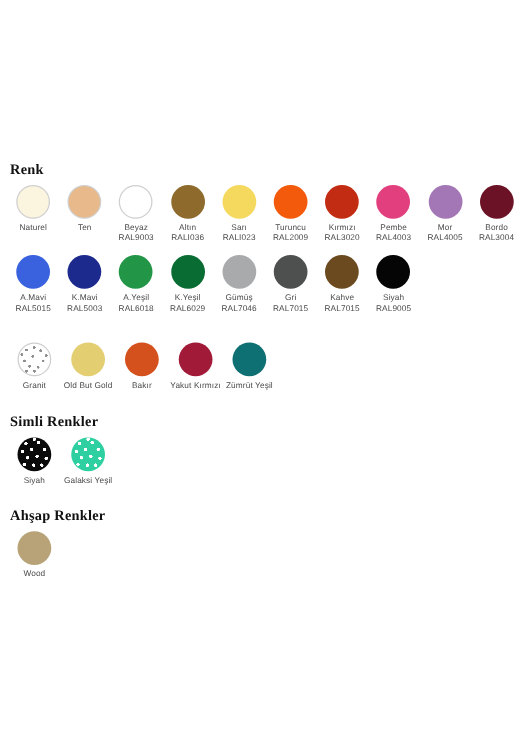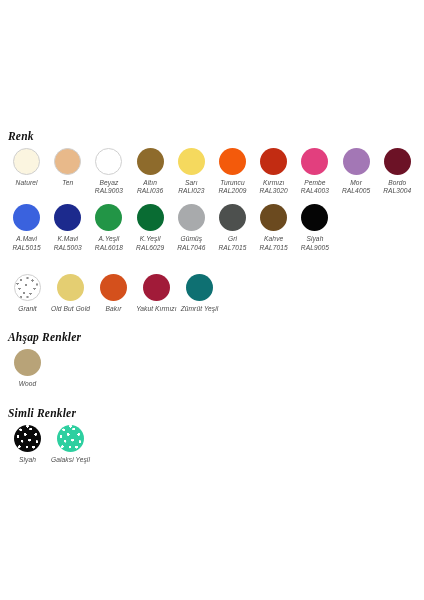--- a/index.html
+++ b/index.html
@@ -22,7 +22,6 @@
     background: #ffffff;
     box-sizing: border-box;
     padding: 0 6px;
-    font-style: italic;
   }
 
   .section {

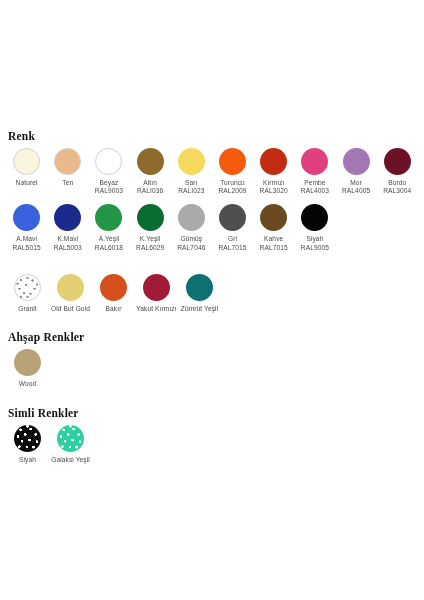--- a/index.html
+++ b/index.html
@@ -264,6 +264,20 @@
       </div>
   </div>
 
+  <div class="section" id="simli-block">
+    <div class="section-title">Simli Renkler</div>
+    <div class="swatch-row">
+        <div class="swatch-cell wide">
+          <div class="dot speckle-light" style="background: rgb(10, 10, 10);"></div>
+          <div class="dot-caption">Siyah</div>
+        </div>
+        <div class="swatch-cell wide">
+          <div class="dot speckle-light" style="background: rgb(46, 207, 160);"></div>
+          <div class="dot-caption">Galaksi Yeşil</div>
+        </div>
+      </div>
+  </div>
+
   <div class="section" id="ahsap-block">
     <div class="section-title">Ahşap Renkler</div>
     <div class="swatch-row">
@@ -274,20 +288,6 @@
       </div>
   </div>
 
-  <div class="section" id="simli-block">
-    <div class="section-title">Simli Renkler</div>
-    <div class="swatch-row">
-        <div class="swatch-cell wide">
-          <div class="dot speckle-light" style="background: rgb(10, 10, 10);"></div>
-          <div class="dot-caption">Siyah</div>
-        </div>
-        <div class="swatch-cell wide">
-          <div class="dot speckle-light" style="background: rgb(46, 207, 160);"></div>
-          <div class="dot-caption">Galaksi Yeşil</div>
-        </div>
-      </div>
-  </div>
-
 </div>
 
 </body></html>

